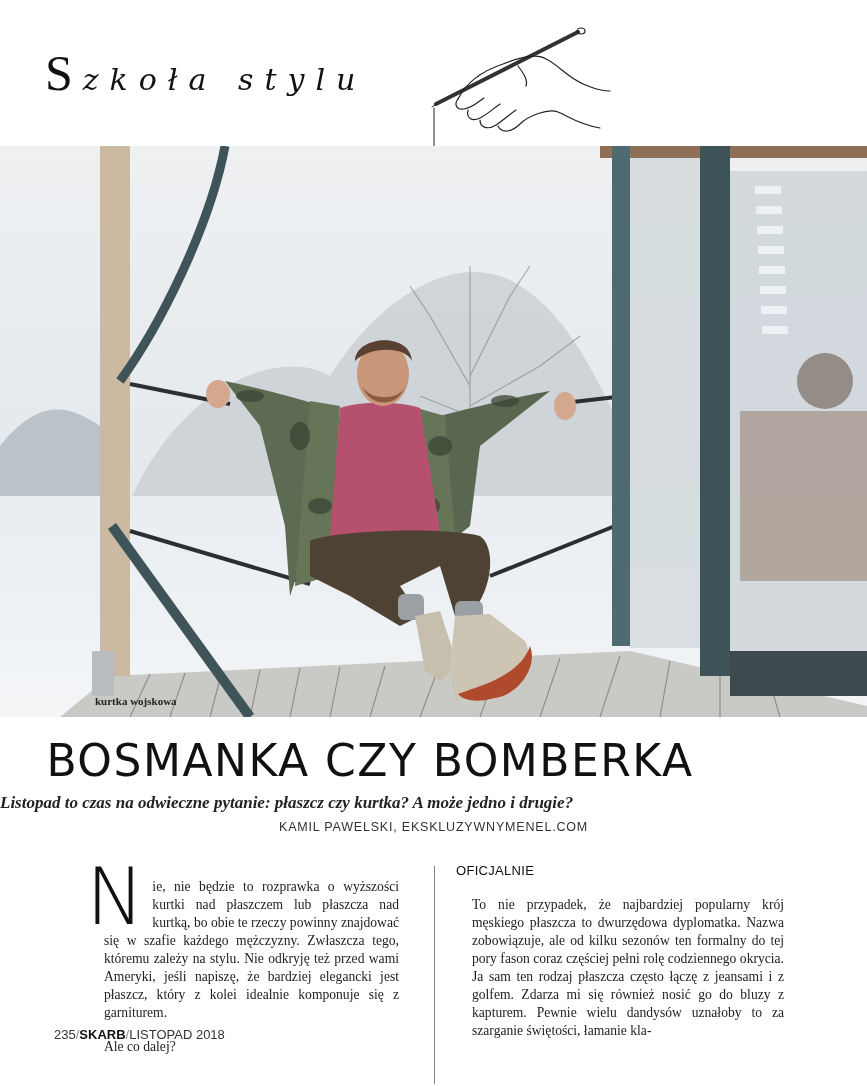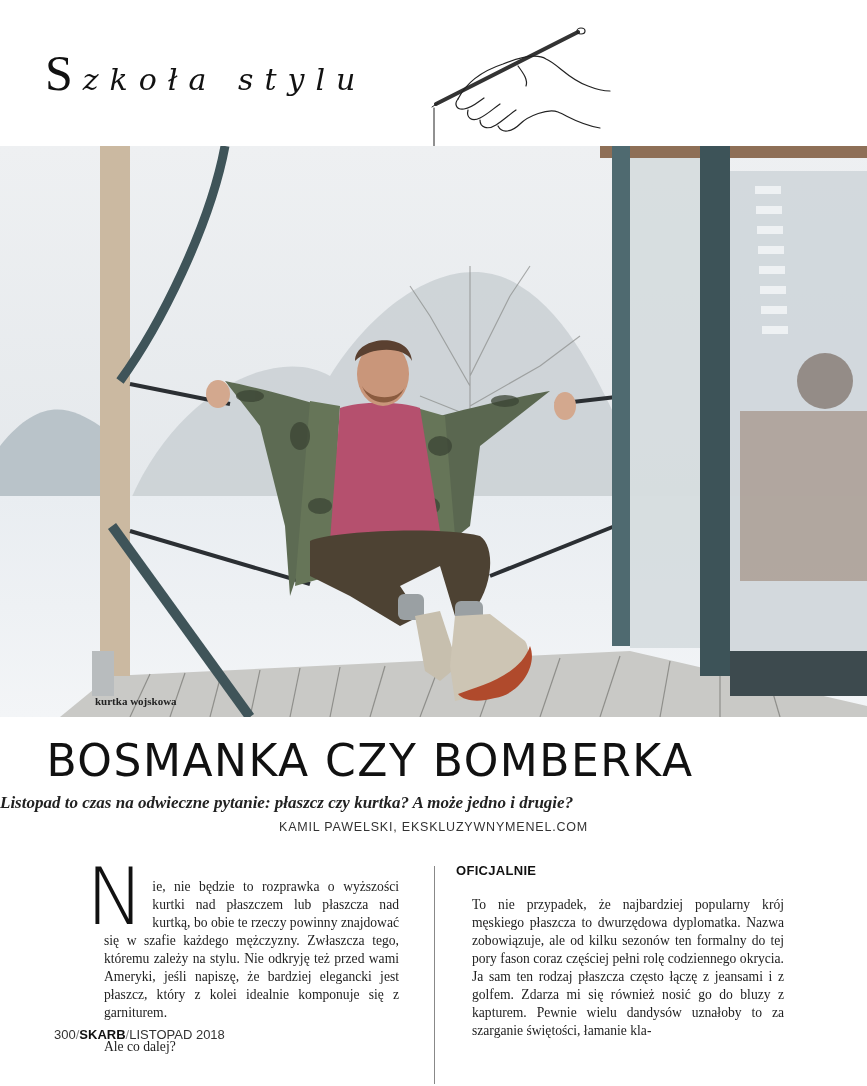--- a/index.html
+++ b/index.html
@@ -24,7 +24,7 @@
   .col-right { left: 456px; top: 862px; width: 344px; }
   .dropcap { float: left; font-family: "DejaVu Sans", sans-serif; font-weight: 200; font-size: 78px; line-height: 66px; margin: 2px 8px 0 -2px; color: #111; }
   .col p { margin: 16px; }
-  .subhead { font-family: "Liberation Sans", sans-serif; font-weight: bold; font-size: 13px; letter-spacing: 0.3px; color: #111; line-height: 18px; margin-bottom: 10px; }
+  .subhead { font-family: "Liberation Sans", sans-serif; font-weight: normal; font-size: 13px; letter-spacing: 0.3px; color: #111; line-height: 18px; margin-bottom: 10px; }
   .last-line { text-align: left; }
 
   .divider { position: absolute; left: 434px; top: 866px; width: 1px; height: 218px; background: #888; }

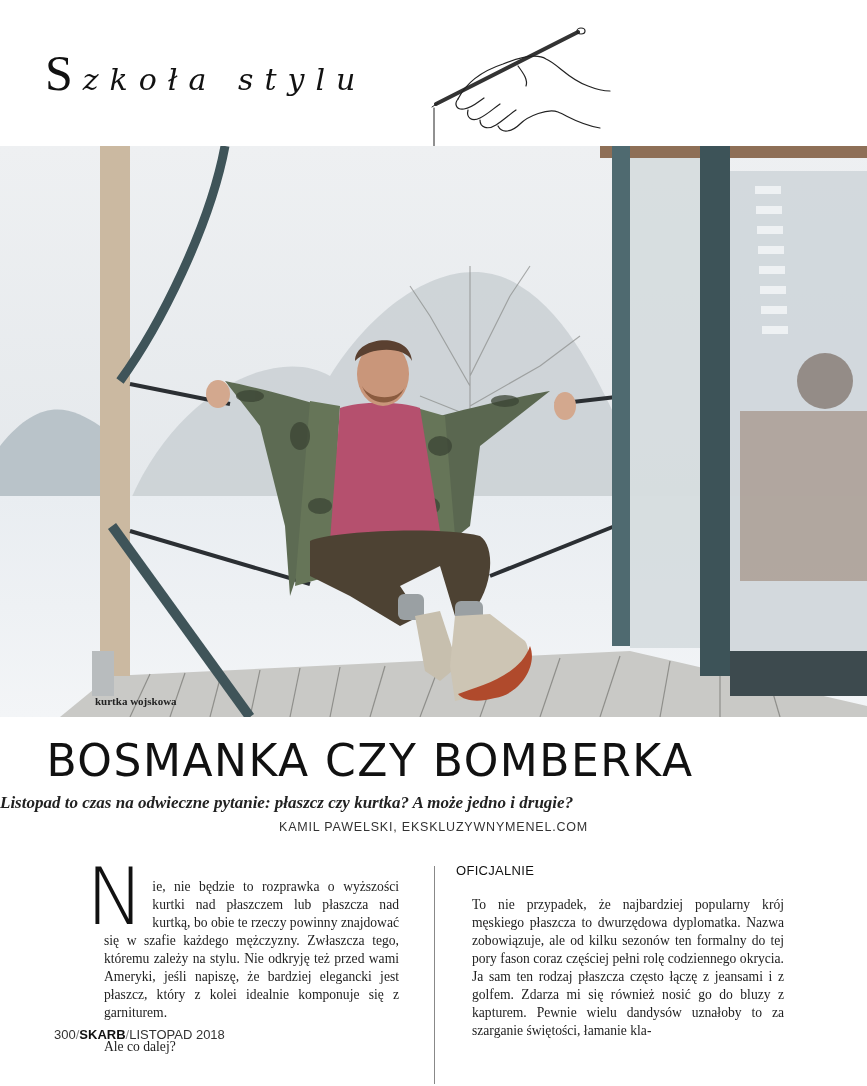--- a/index.html
+++ b/index.html
@@ -182,7 +182,7 @@
 </div>
 
 <div class="footer">
-  <span>300</span><span class="sep">/</span><span class="brand">SKARB</span><span class="sep">/</span><span>LISTOPAD 2018</span>
+  <span>235</span><span class="sep">/</span><span class="brand">SKARB</span><span class="sep">/</span><span>LISTOPAD 2018</span>
 </div>
 
 </body></html>

